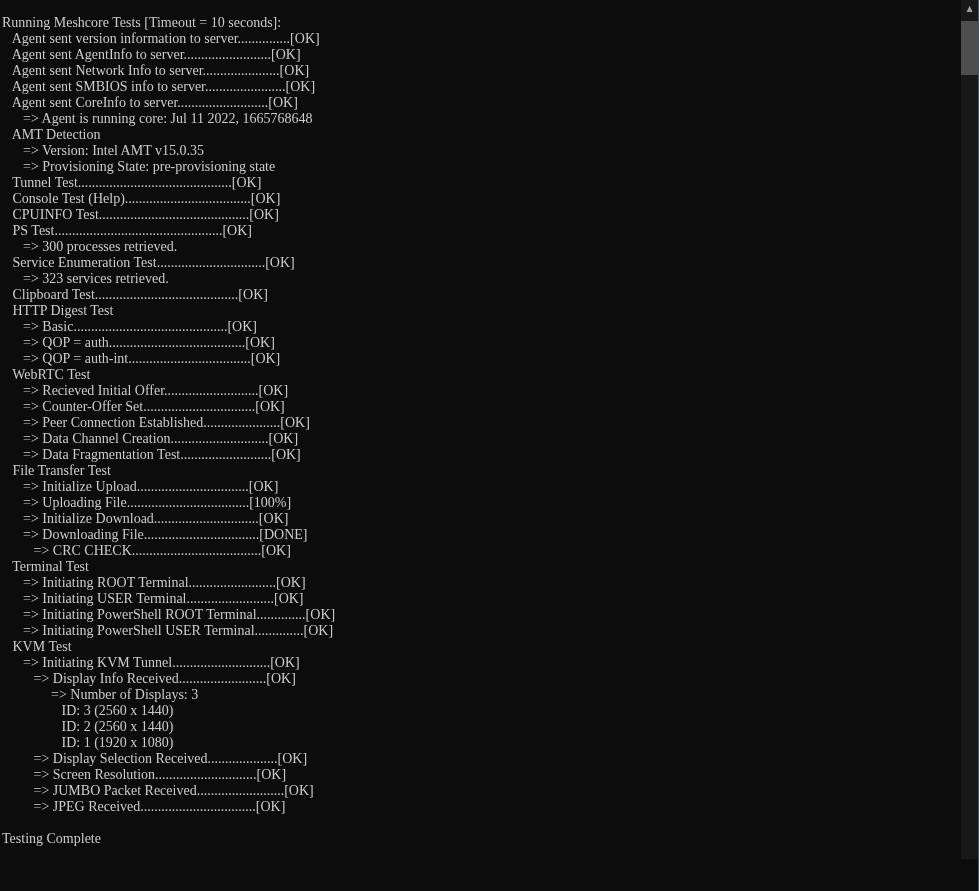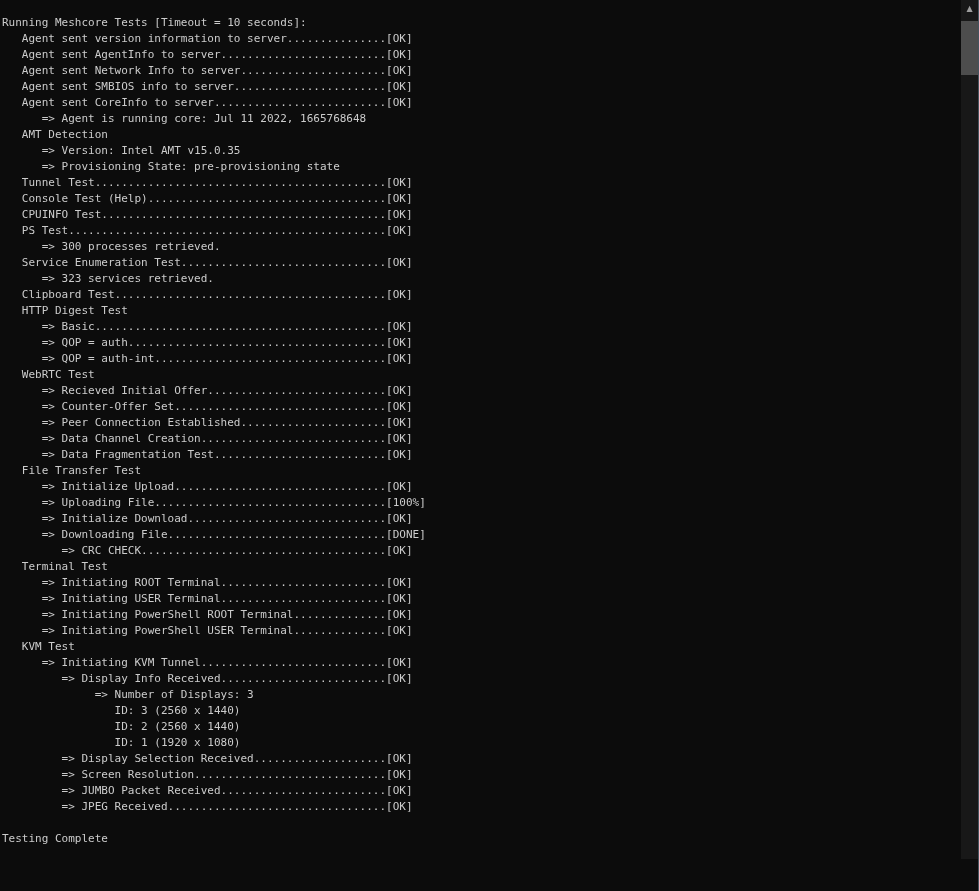--- a/index.html
+++ b/index.html
@@ -77,10 +77,11 @@
     position: absolute;
     left: 2px; top: 15px; right: 18px; bottom: 0;
     color: #cccccc;
-    font-size: 11px;
+    font-size: 14px;
     line-height: 16px;
     white-space: pre;
     overflow: hidden;
+    font-family: Liberation Serif, serif;
   }
   .line { min-height: 16px; }
   

